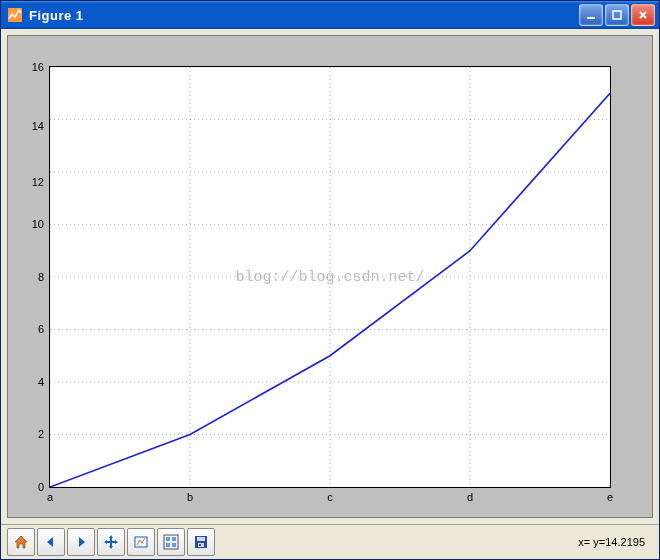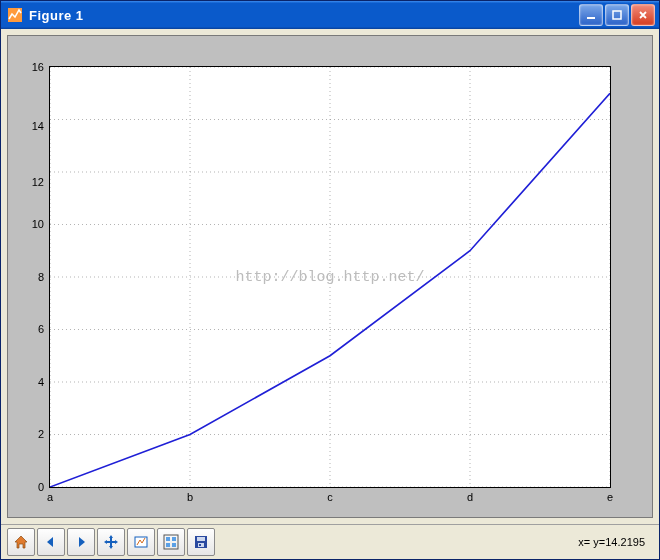--- a/index.html
+++ b/index.html
@@ -80,7 +80,7 @@
             <line x1="0" y1="0" x2="560" y2="0" stroke="#808080" stroke-width="0.6" stroke-dasharray="1 3"></line>
             <path d="M0 420 L140 367.5 L280 288.75 L420 183.75 L560 26.25 " fill="none" stroke="#1f1fd6" stroke-width="1.6"></path>
           </svg>
-        <div class="watermark">http://blog.http.net/</div>
+        <div class="watermark">blog://blog.csdn.net/</div>
       <div class="tick-label ytick" style="top: 420px;">0</div>
           <div class="tick-label ytick" style="top: 367.5px;">2</div>
           <div class="tick-label ytick" style="top: 315px;">4</div>

